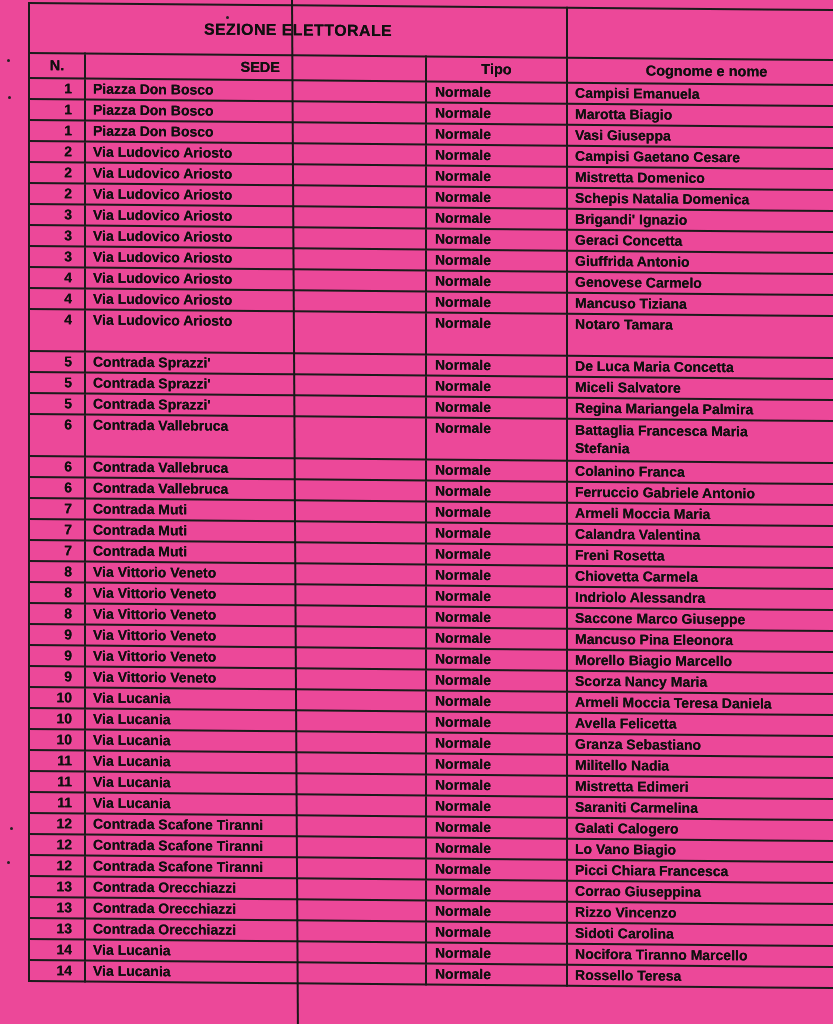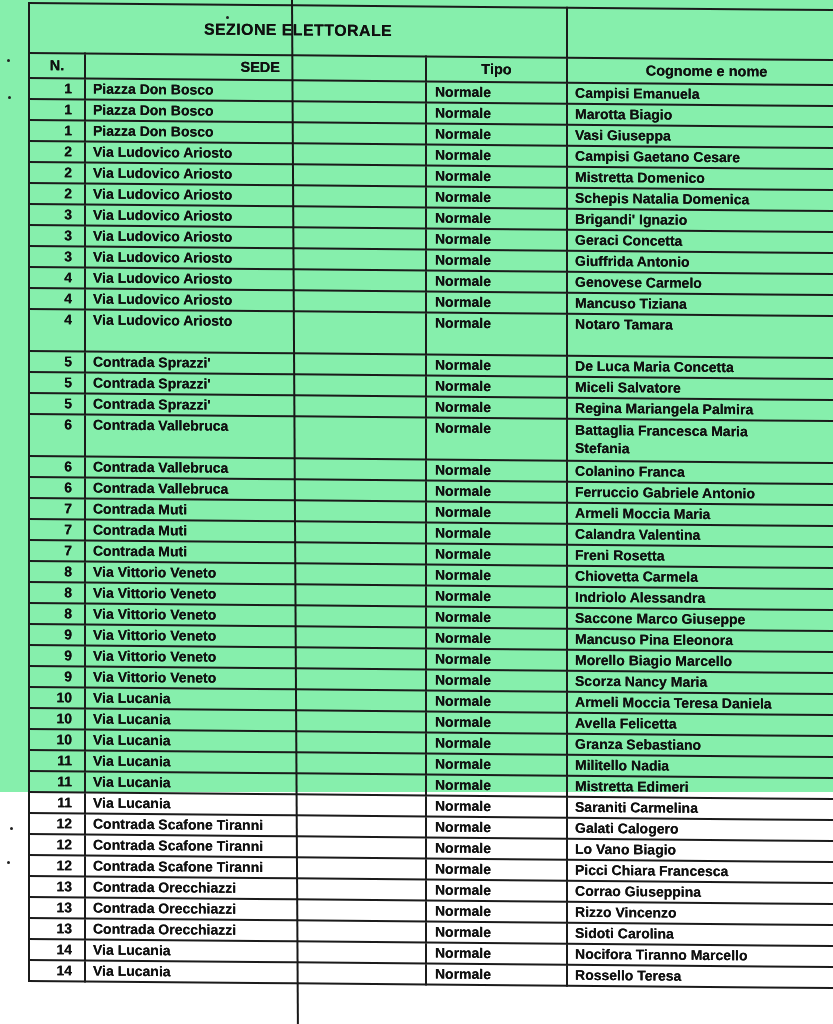--- a/index.html
+++ b/index.html
@@ -11,8 +11,8 @@
   }
   .page {
     position: relative;
-    width: 833px; height: 792px;
-    background: #86efac;
+    width: 833px; height: 1024px;
+    background: #ec4899;
   }
   
   .sheet {

